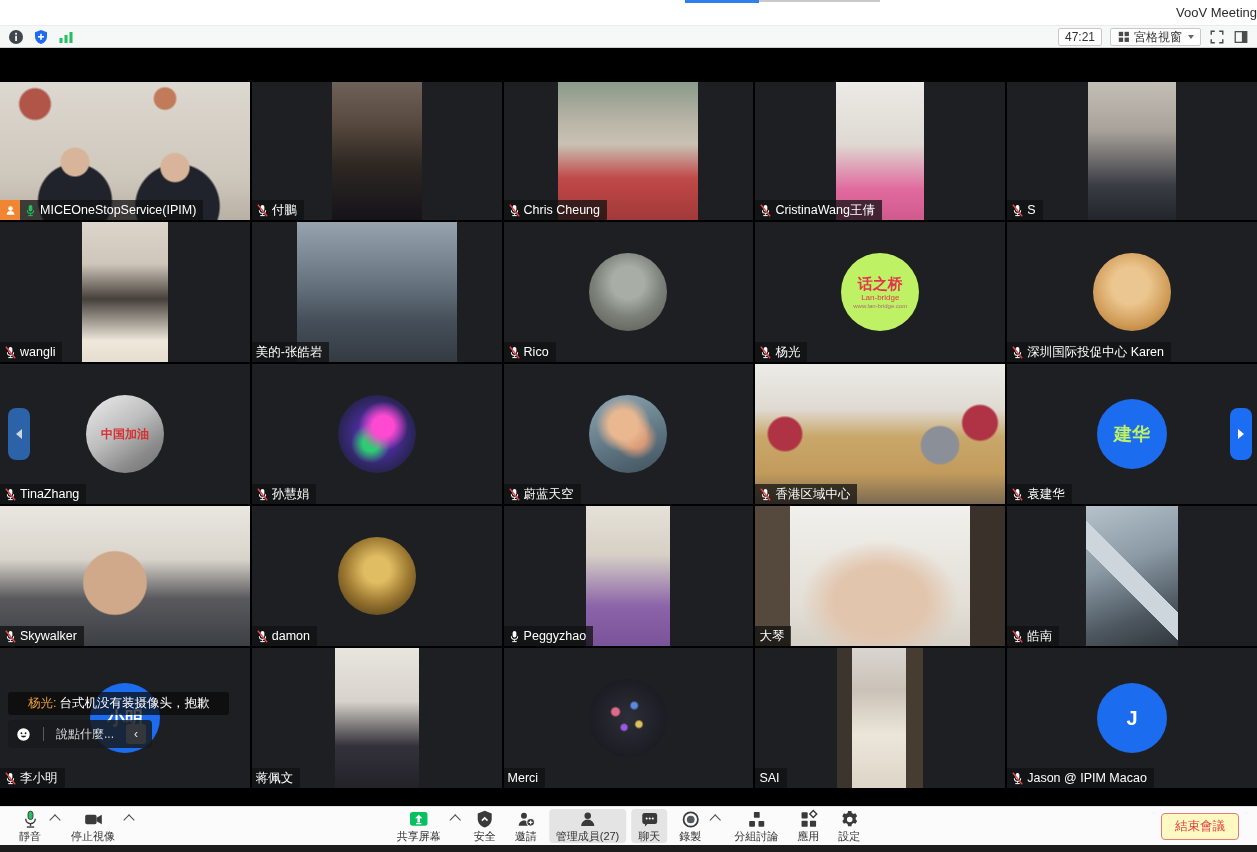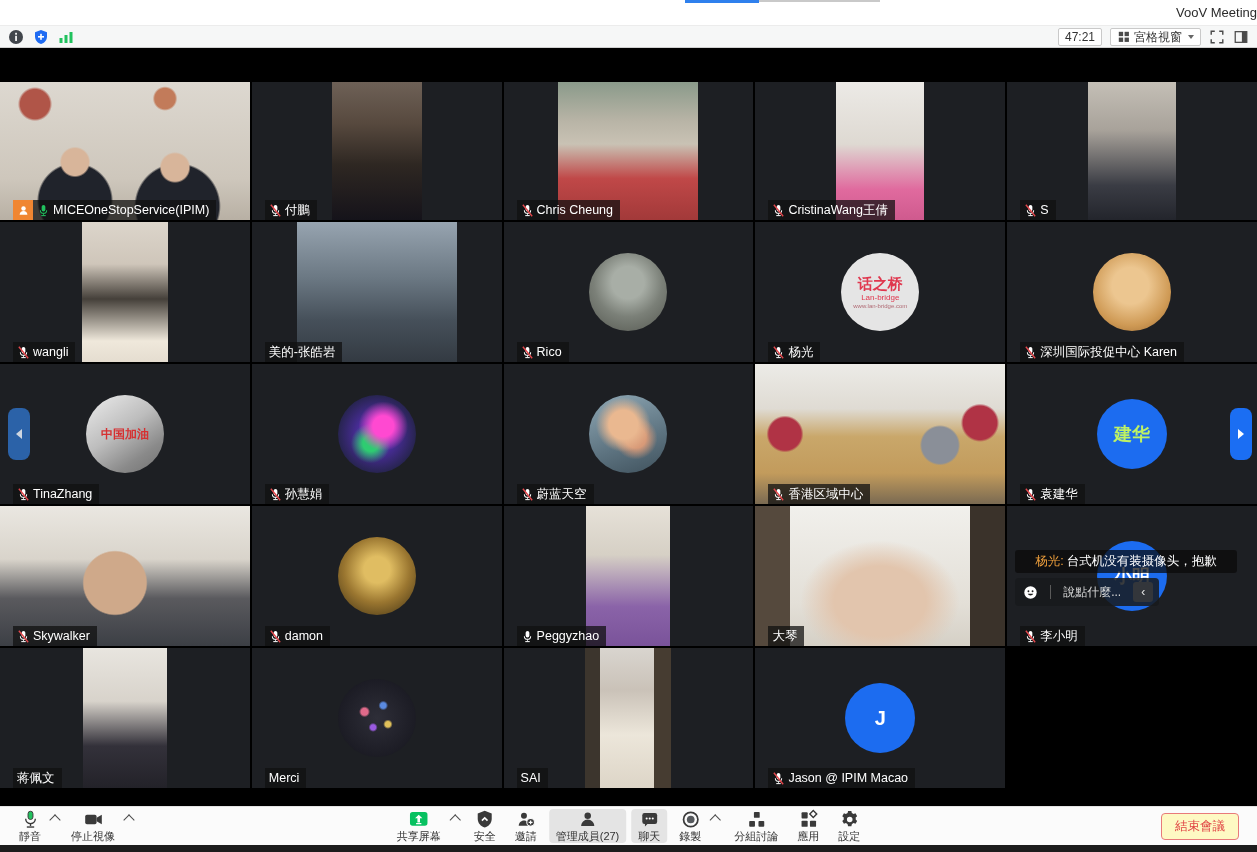--- a/index.html
+++ b/index.html
@@ -32,7 +32,7 @@
   .avatar{position:absolute;left:50%;top:50%;transform:translate(-50%,-50%);border-radius:50%;display:flex;flex-direction:column;align-items:center;justify-content:center;text-align:center;}
   .avatar .av-main{font-weight:bold;}
   .avatar .av-sub{line-height:1.1;}
-  .nlabel{position:absolute;left:13px;bottom:0;display:flex;align-items:center;gap:3px;background:rgba(16,16,16,.74);color:#fff;font-size:12.5px;line-height:16px;padding:2px 7px 2px 4px;max-width:calc(100% - 6px);white-space:nowrap;z-index:3;}
+  .nlabel{position:absolute;left:0;bottom:0;display:flex;align-items:center;gap:3px;background:rgba(16,16,16,.74);color:#fff;font-size:12.5px;line-height:16px;padding:2px 7px 2px 4px;max-width:calc(100% - 6px);white-space:nowrap;z-index:3;}
   .nlabel .pname{overflow:hidden;text-overflow:ellipsis;}
   .hostbadge{display:flex;align-items:center;justify-content:center;background:#f08632;width:20px;height:20px;margin:-2px 1px -2px -4px;flex:none;}
   .mic{width:13px;height:13px;flex:none;}

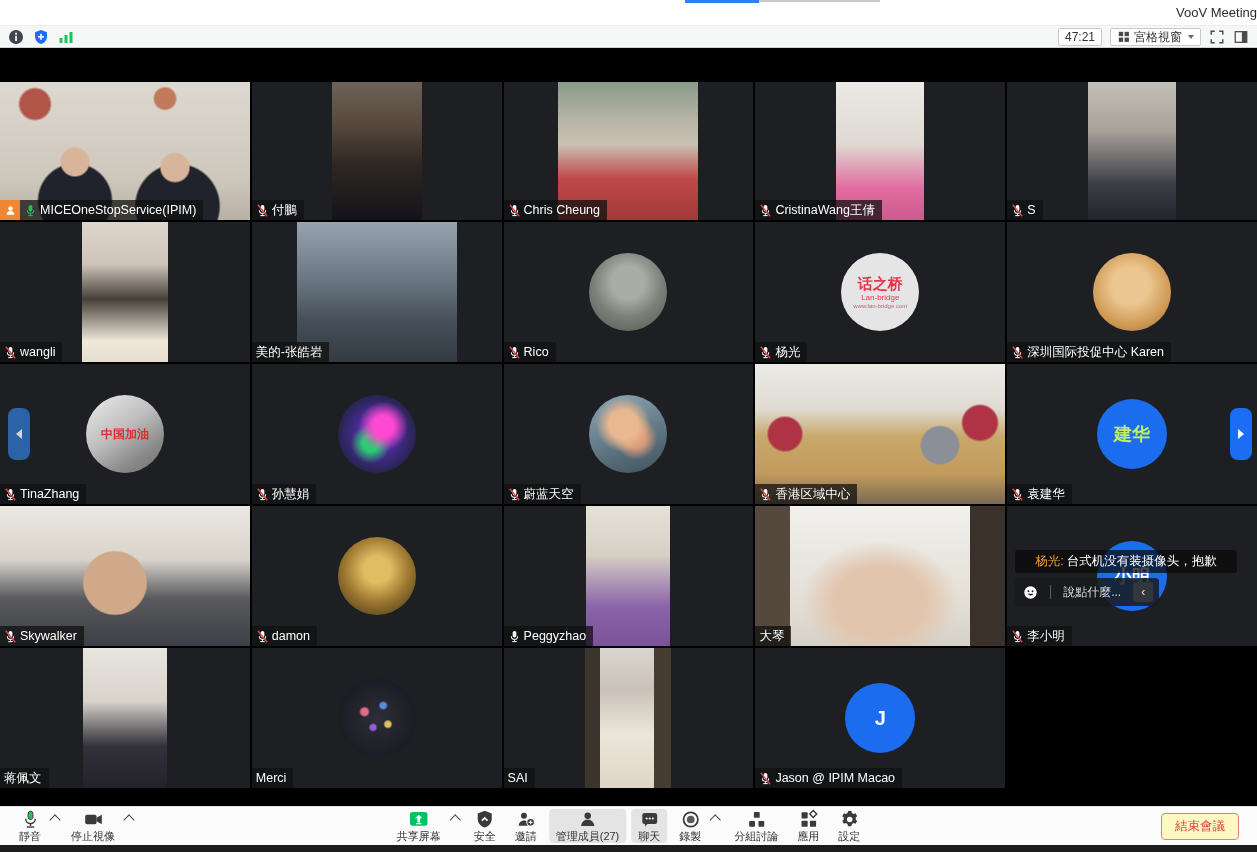--- a/index.html
+++ b/index.html
@@ -285,7 +285,7 @@
           </div>
         </div>
         <div class="tile">
-          <div class="avatar" style="width:78px;height:78px;background:#e5e5e5">
+          <div class="avatar" style="width:78px;height:78px;background:#bef264">
             <span class="av-main" style="color:#e0374e;font-size:15px">话之桥</span>
             <span class="av-sub" style="color:#e0374e;font-size:8px">Lan-bridge</span>
             <span class="av-sub" style="color:#b06a74;font-size:6px">www.lan-bridge.com</span>

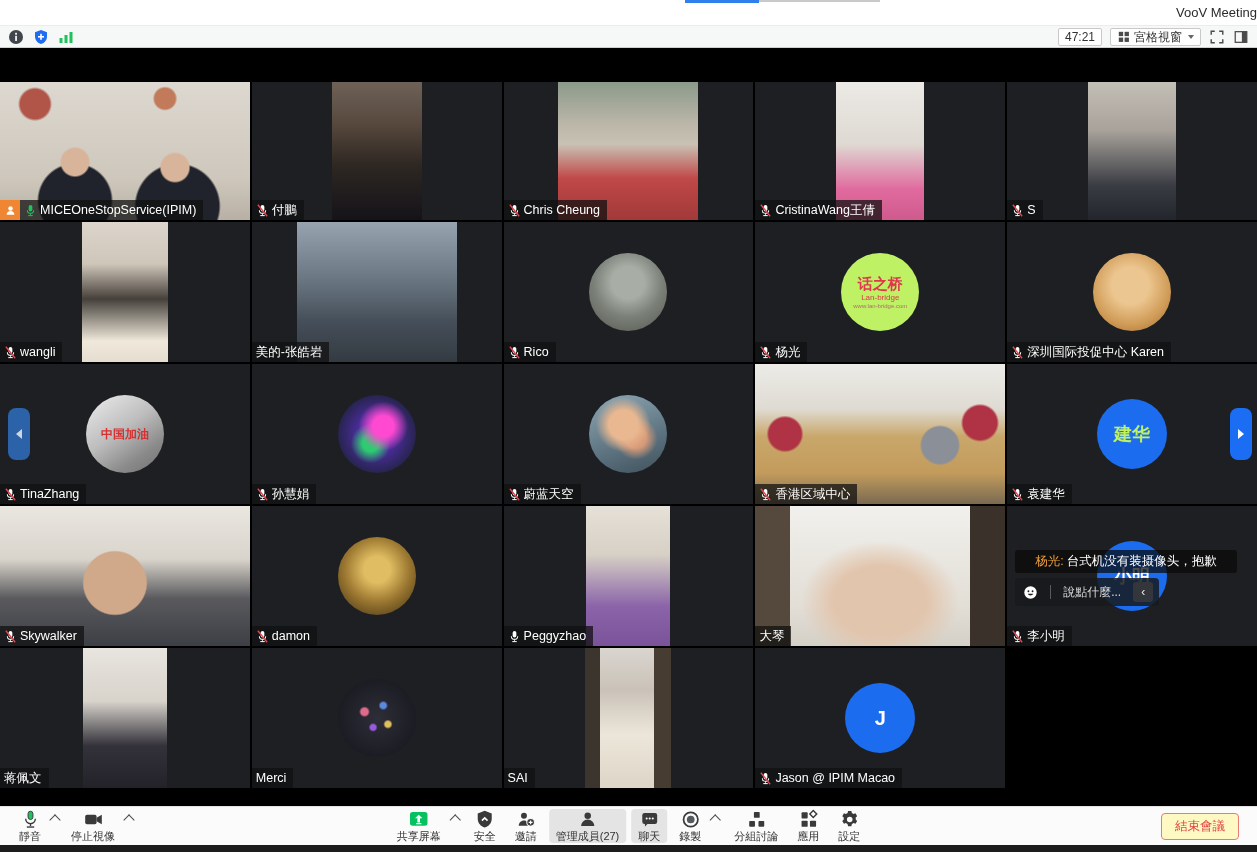--- a/index.html
+++ b/index.html
@@ -428,6 +428,19 @@
           </div>
         </div>
         <div class="tile">
+          <div class="vid portrait" style="width:92px;background:linear-gradient(45deg, rgba(0,0,0,0) 0%, rgba(0,0,0,0) 42%, #cdd6dc 42%, #cdd6dc 54%, rgba(0,0,0,0) 54%), linear-gradient(160deg, #b5c2cb 0%, #8b9aa5 40%, #4e5861 75%, #31373d 100%)"></div>
+          <div class="nlabel">
+            <svg class="mic" viewBox="0 0 14 14">
+              <rect x="5" y="1" width="4" height="7" rx="2" fill="#ffffff"></rect>
+              <path d="M3.6 6.6a3.4 3.4 0 0 0 6.8 0" stroke="#ffffff" stroke-width="1.1" fill="none"></path>
+              <line x1="7" y1="10.2" x2="7" y2="11.6" stroke="#ffffff" stroke-width="1.1"></line>
+              <line x1="4.6" y1="12.5" x2="9.4" y2="12.5" stroke="#ffffff" stroke-width="1.1"></line>
+              <line x1="2" y1="0.8" x2="12" y2="13.2" stroke="#e5484d" stroke-width="1.5"></line>
+            </svg>
+            <span class="pname">皓南</span>
+          </div>
+        </div>
+        <div class="tile">
           <div class="avatar" style="width:70px;height:70px;background:#1c6cf0">
             <span class="av-main" style="color:#ffffff;font-size:18px">小明</span>
           </div>

